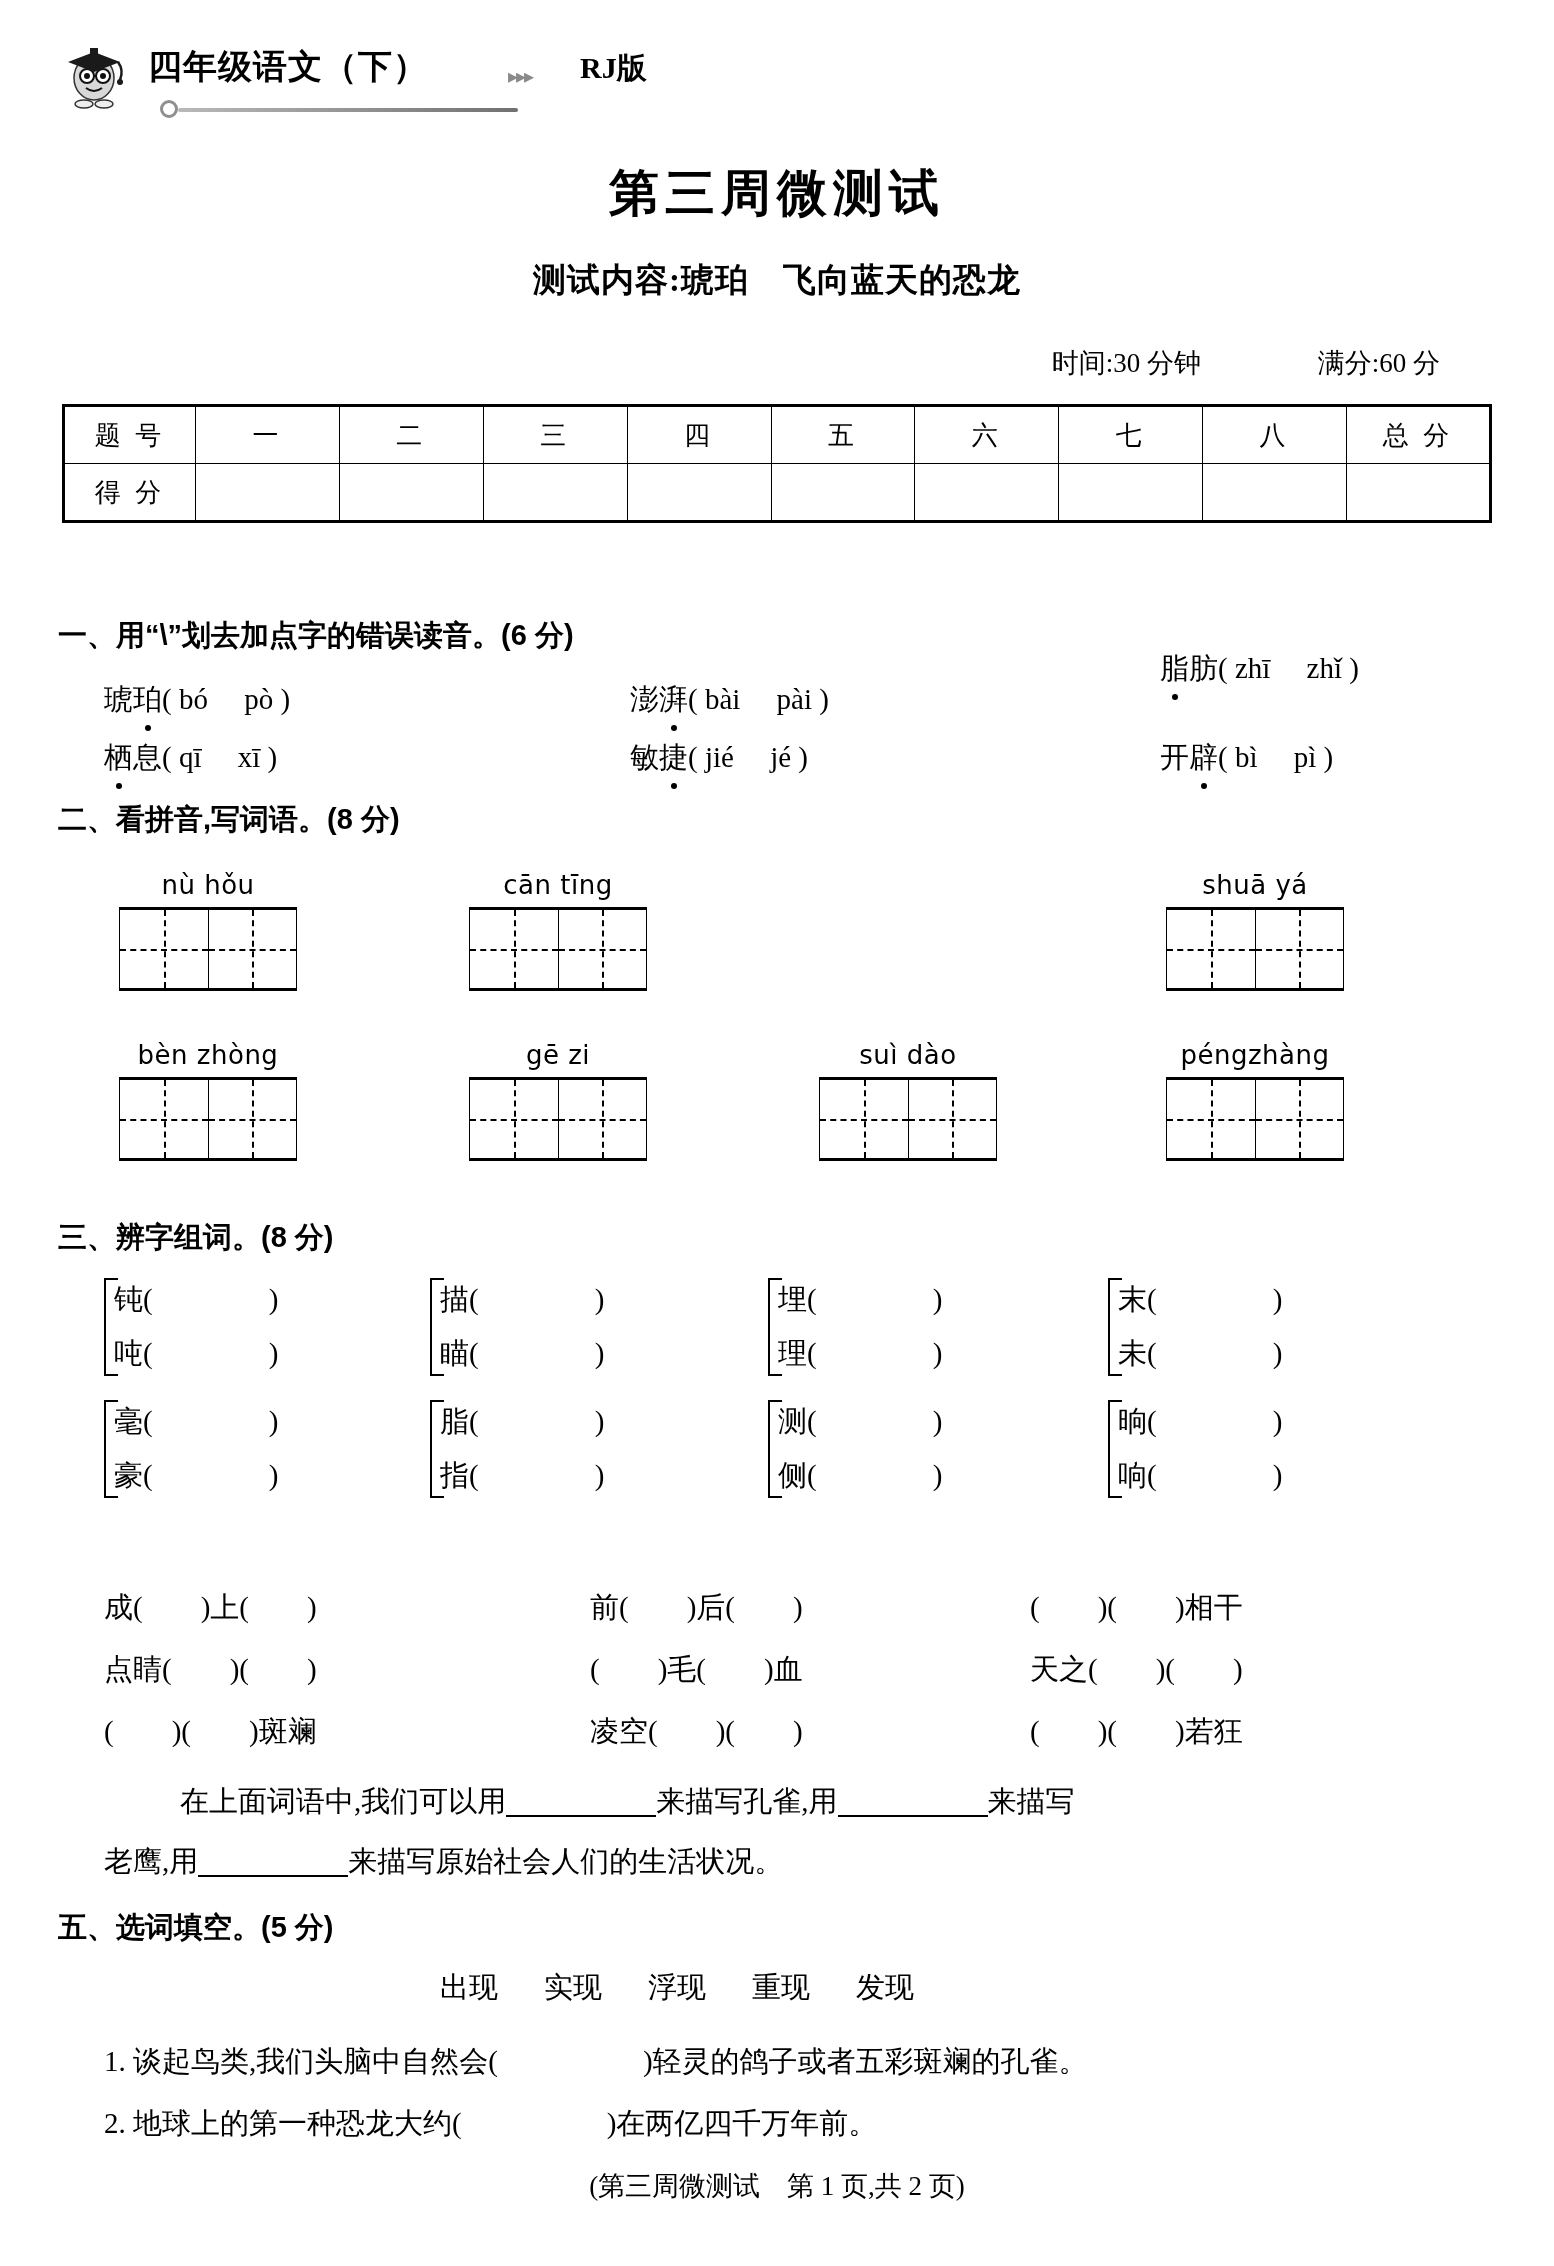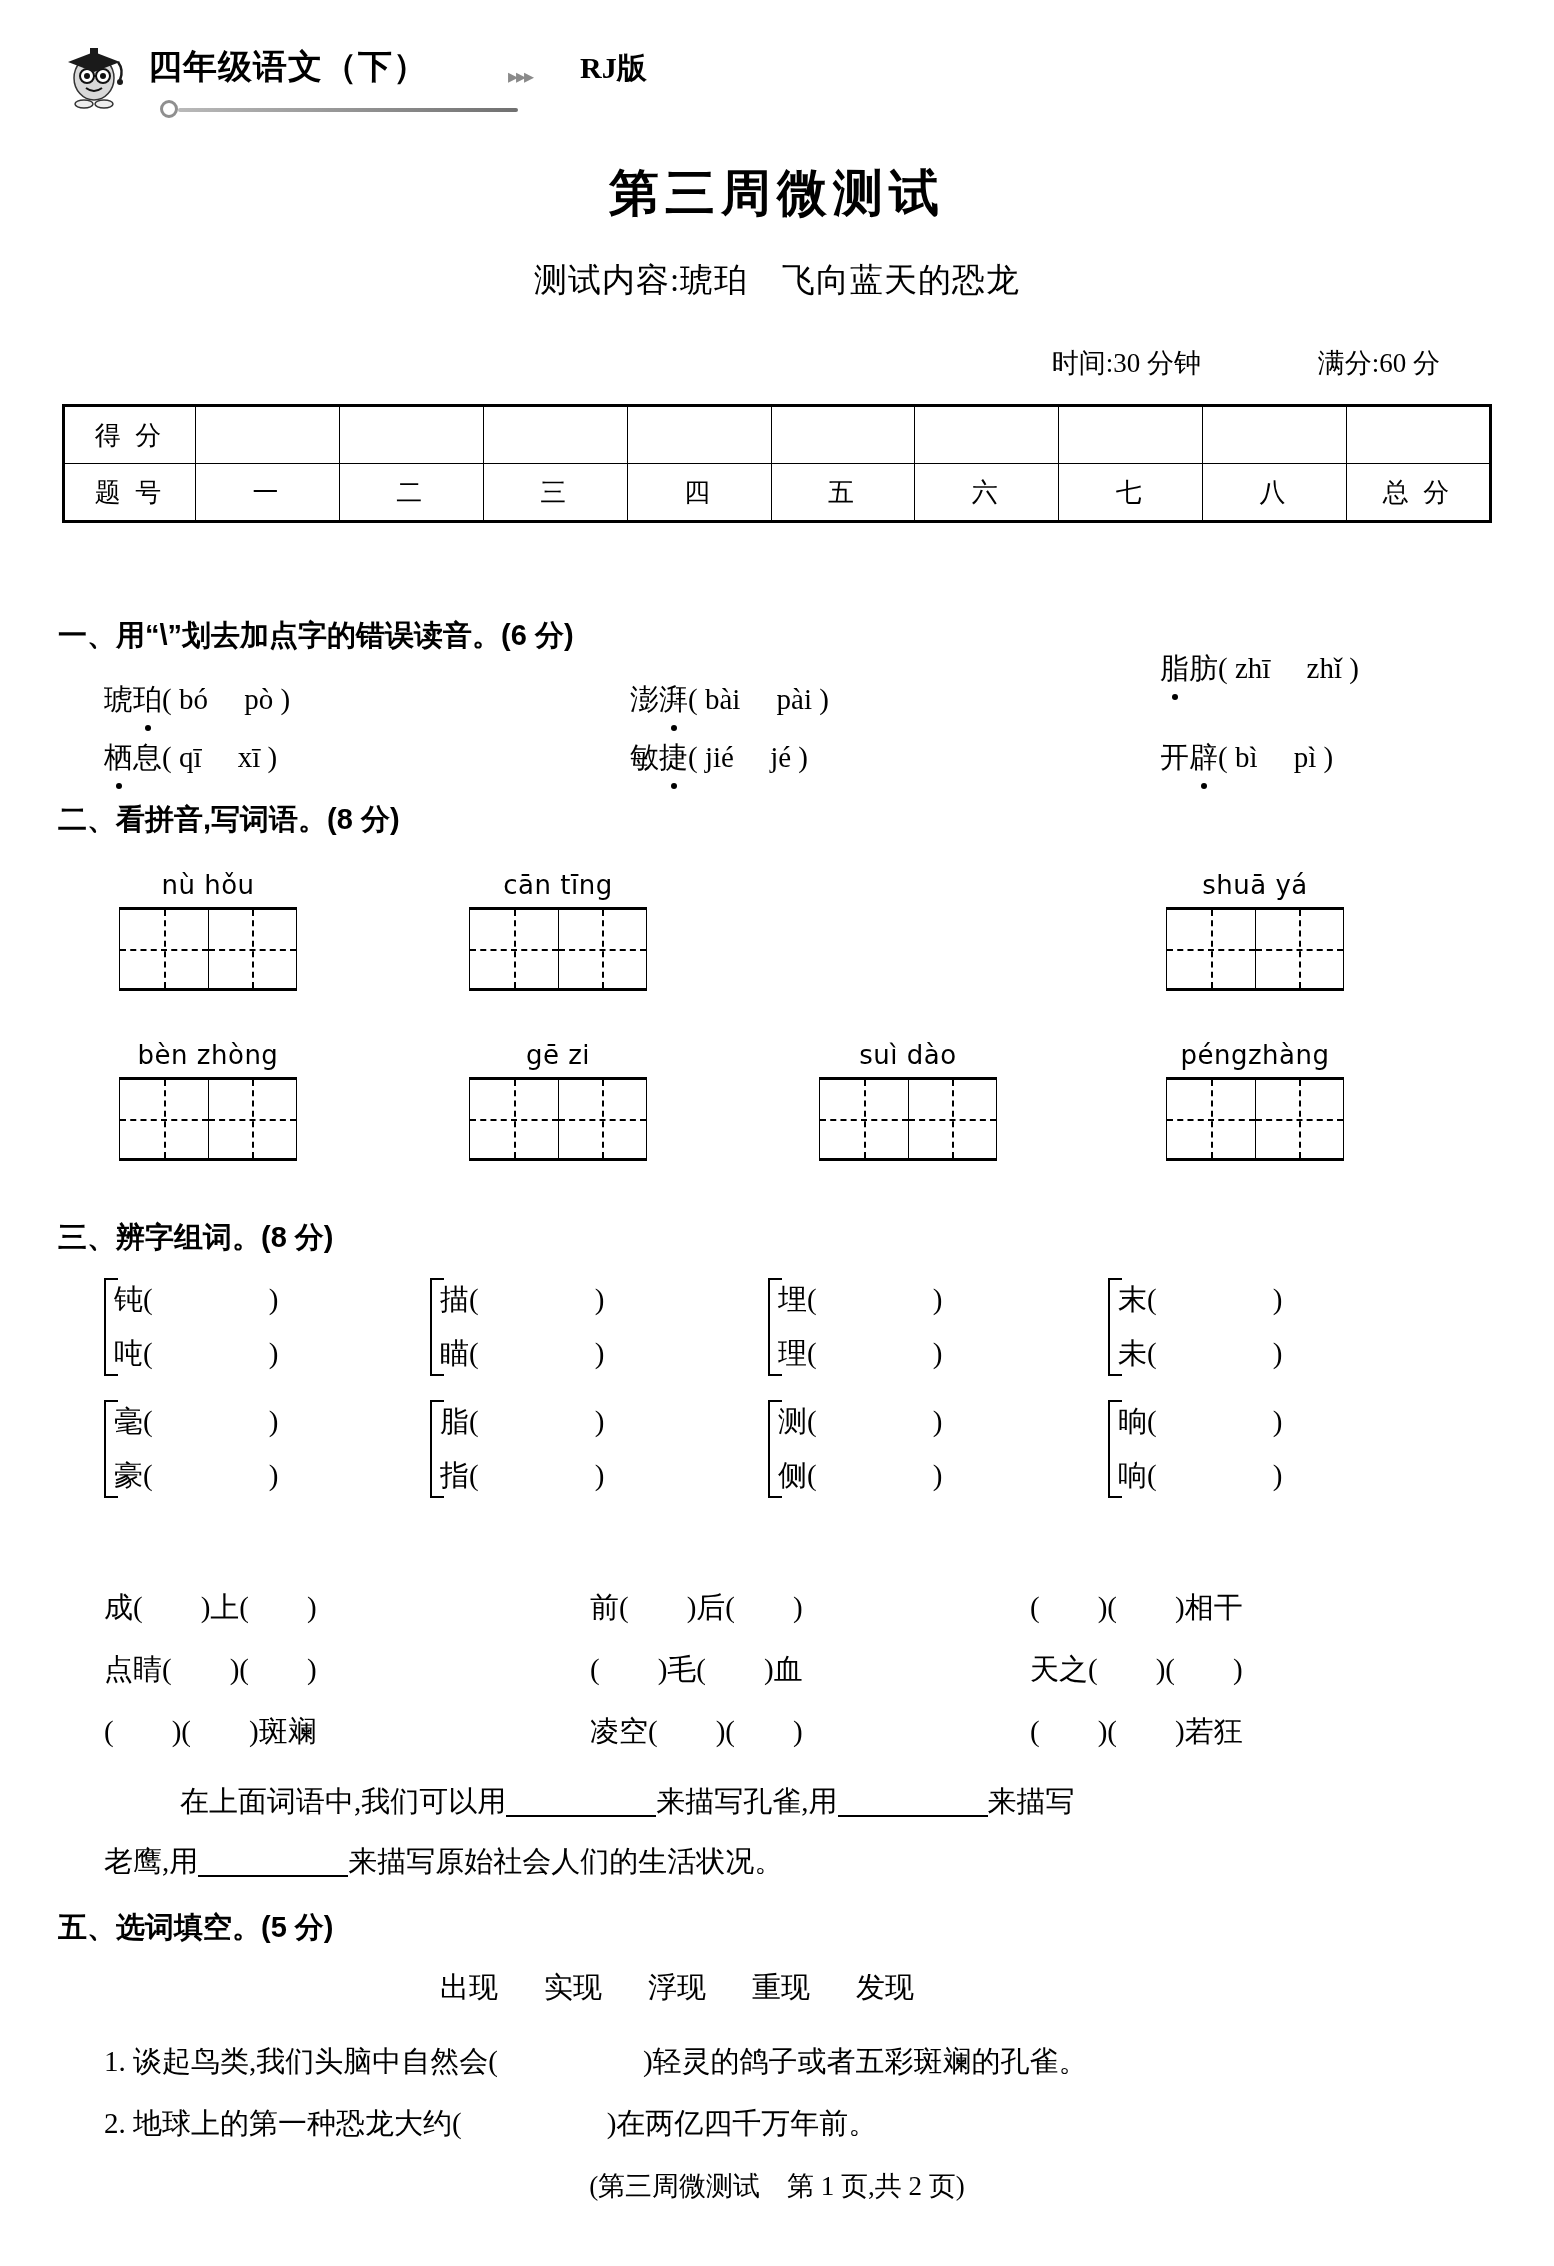--- a/index.html
+++ b/index.html
@@ -106,7 +106,7 @@
     width: 1554px;
     text-align: center;
     font-size: 33px;
-    font-weight: normal;
+    font-weight: bold;
     letter-spacing: 1px;
   }
   .meta-line {

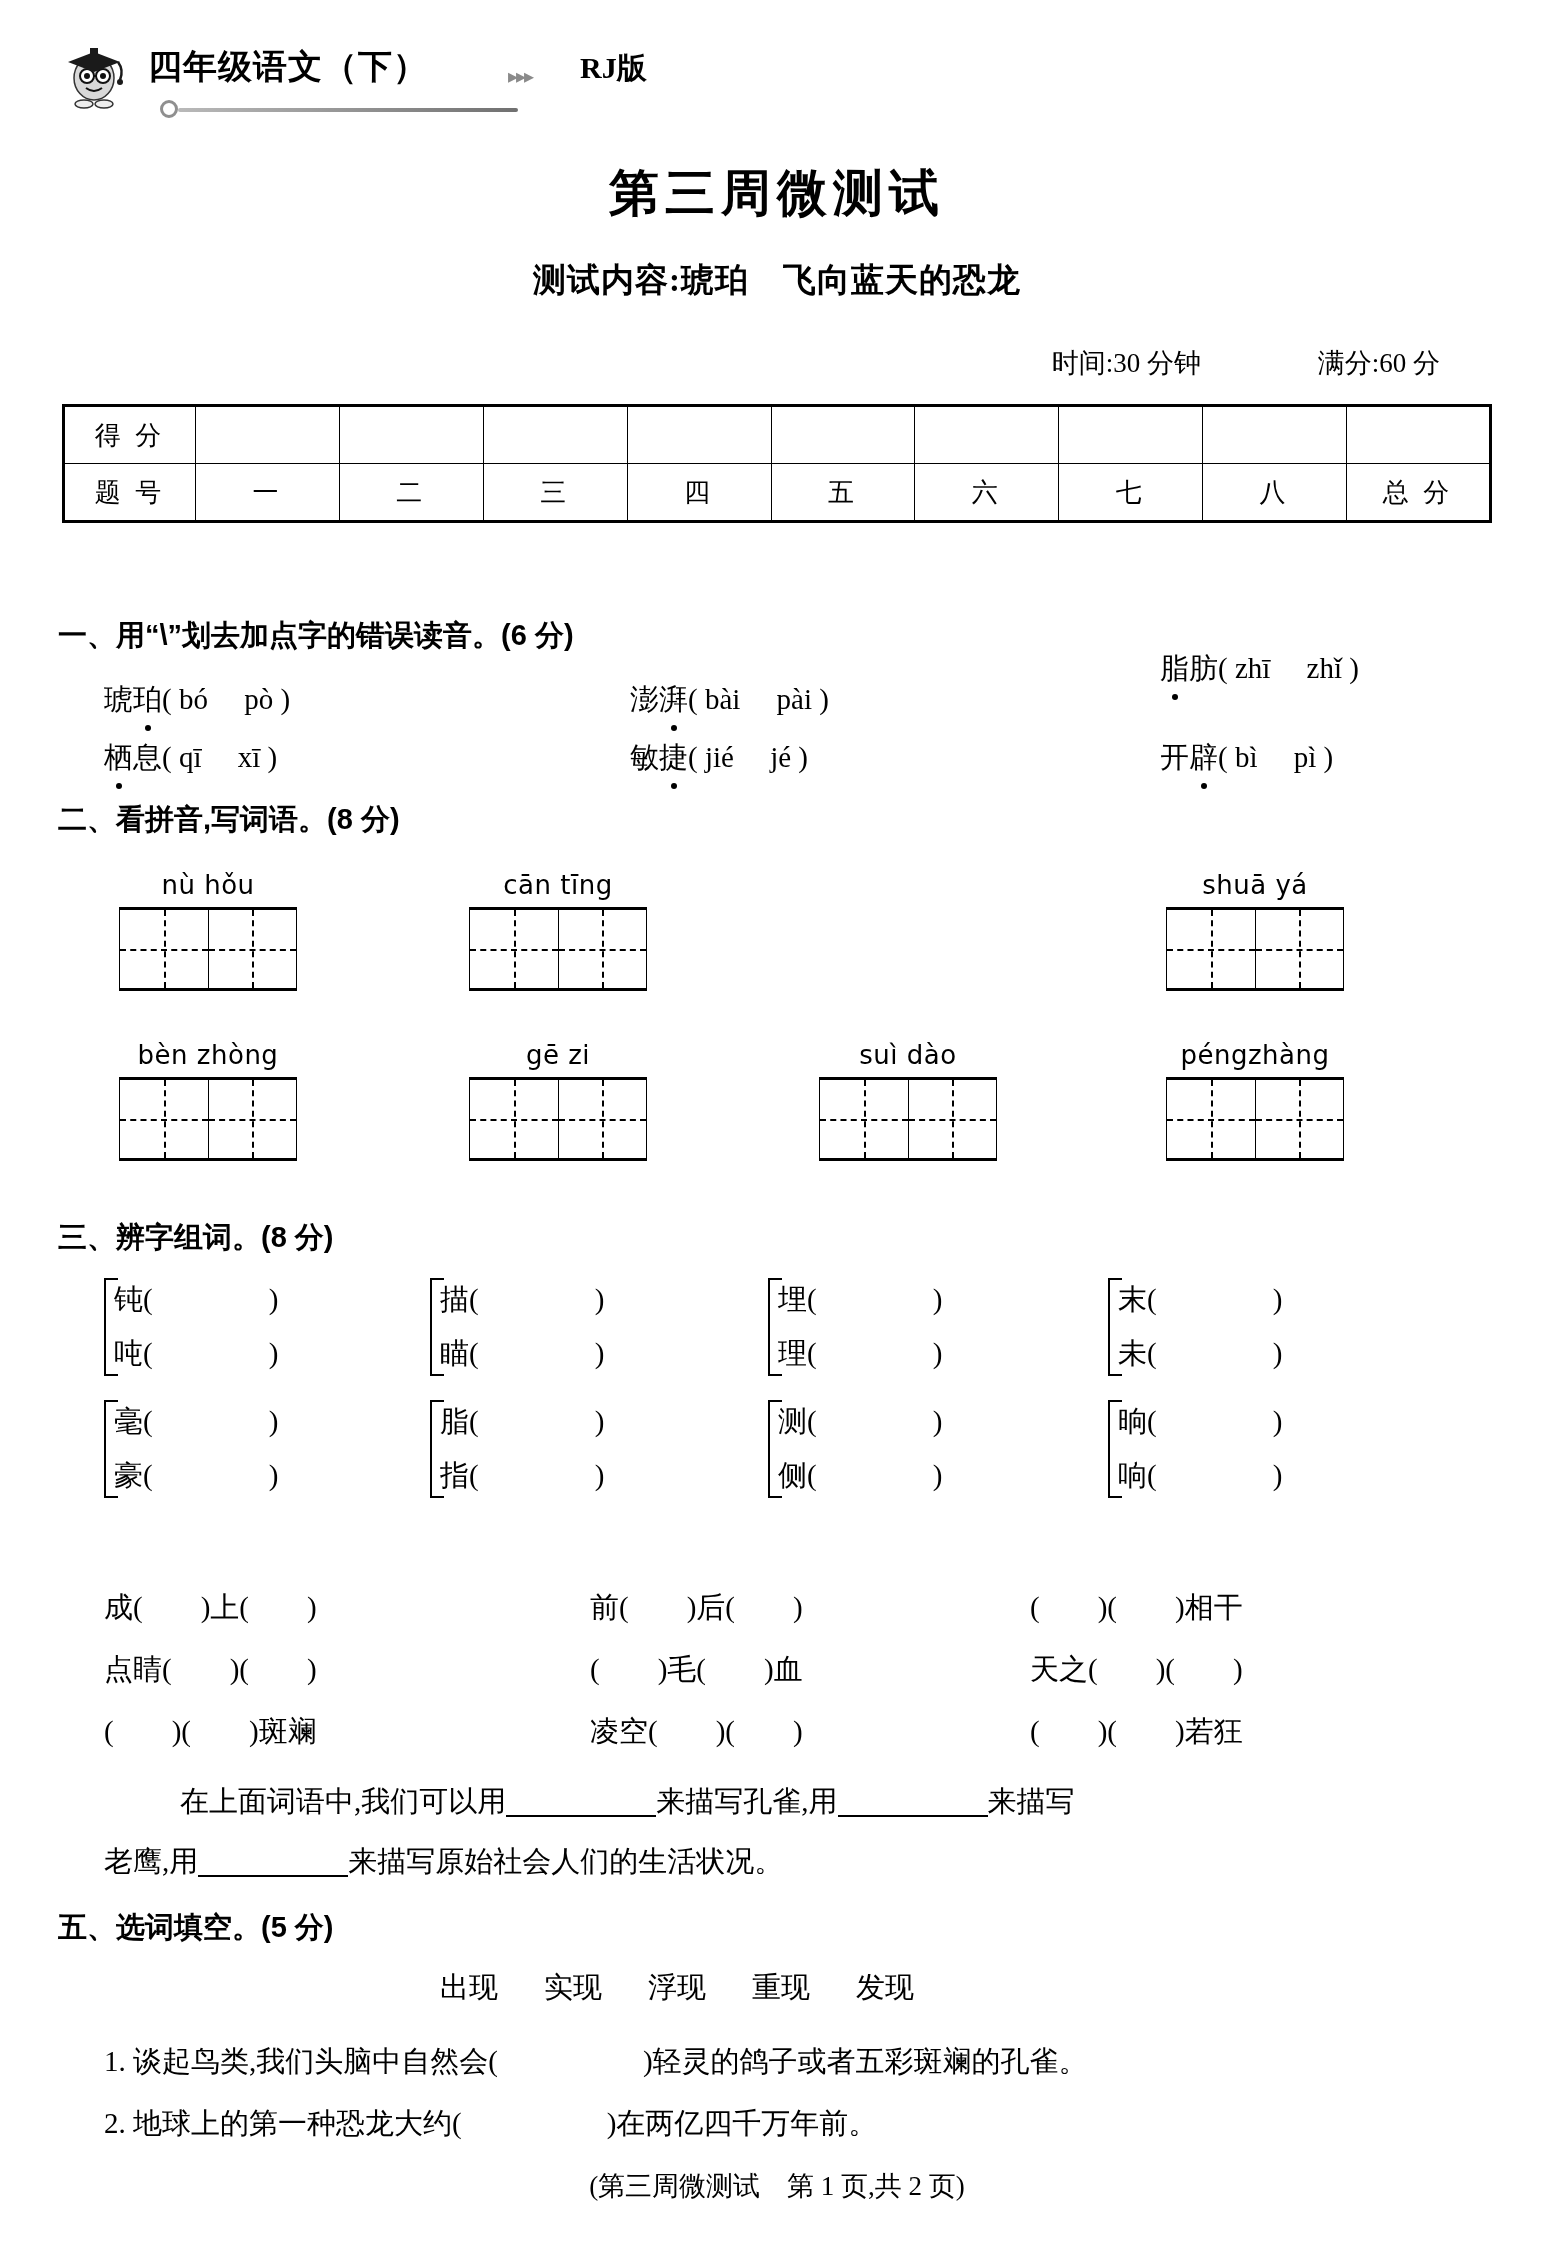--- a/index.html
+++ b/index.html
@@ -307,18 +307,6 @@
   <table class="score-table">
     <tbody>
         <tr>
-      <td>得 分</td>
-      <td></td>
-      <td></td>
-      <td></td>
-      <td></td>
-      <td></td>
-      <td></td>
-      <td></td>
-      <td></td>
-      <td></td>
-    </tr>
-    <tr>
       <td>题 号</td>
       <td>一</td>
       <td>二</td>
@@ -330,6 +318,18 @@
       <td>八</td>
       <td>总 分</td>
     </tr>
+    <tr>
+      <td>得 分</td>
+      <td></td>
+      <td></td>
+      <td></td>
+      <td></td>
+      <td></td>
+      <td></td>
+      <td></td>
+      <td></td>
+      <td></td>
+    </tr>
   </tbody>
     </table>
 

